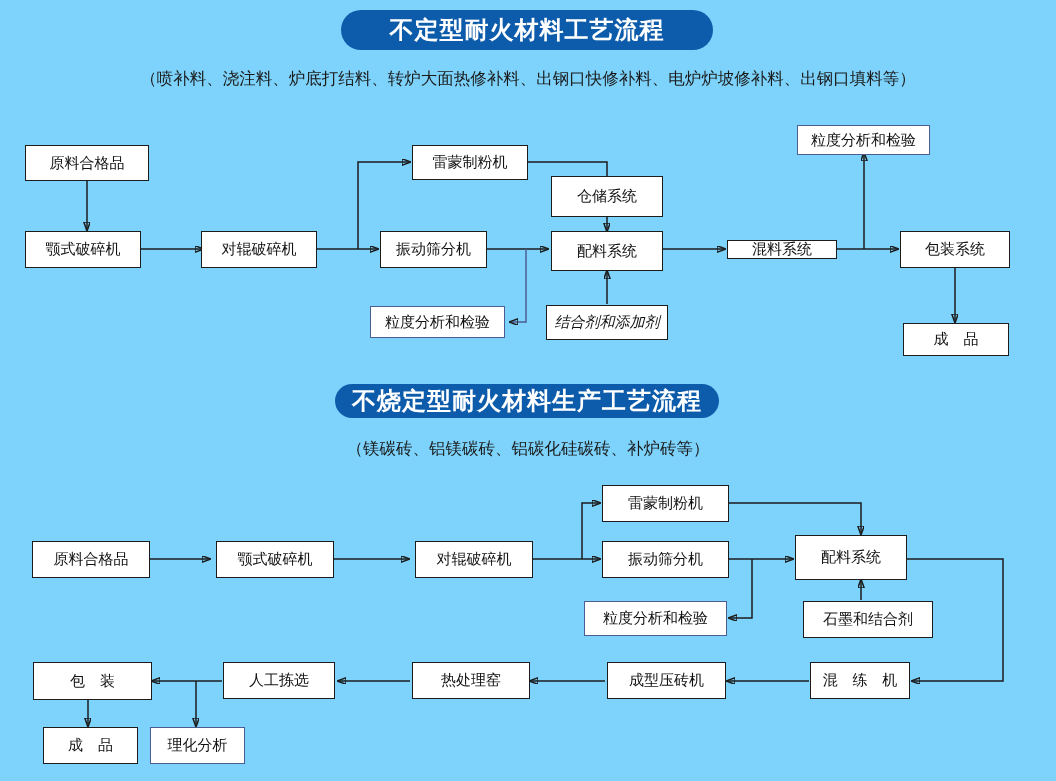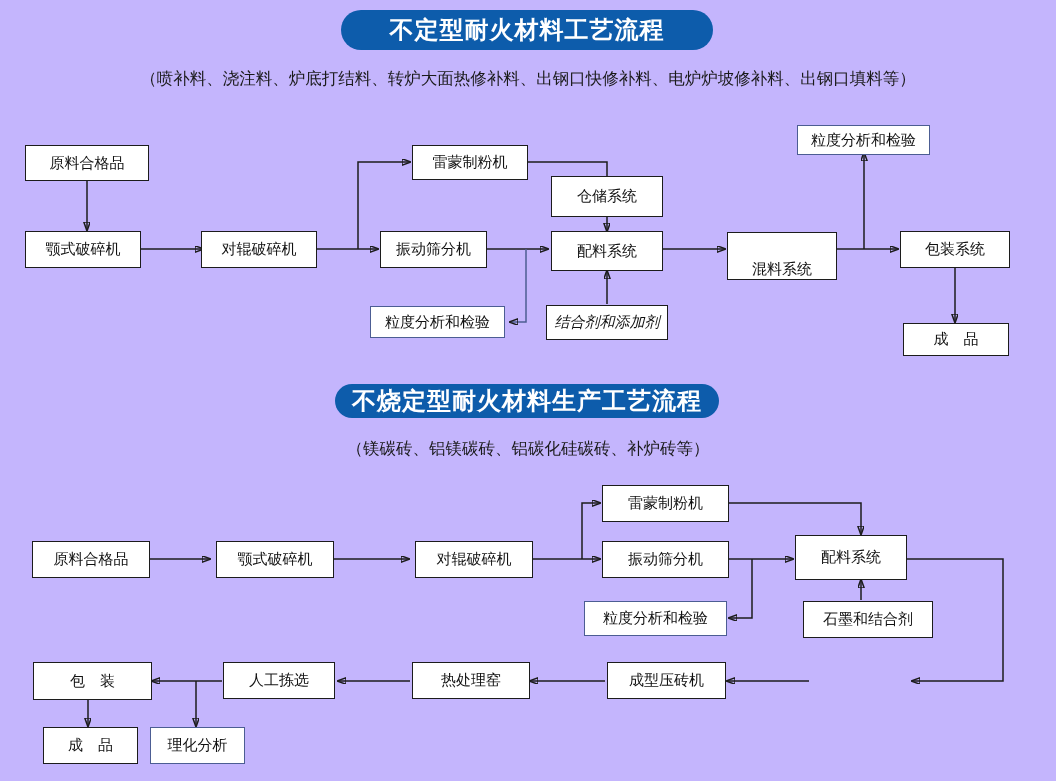--- a/index.html
+++ b/index.html
@@ -15,7 +15,7 @@
     position: relative;
     width: 1056px;
     height: 781px;
-    background: #c4b5fd;
+    background: #7dd3fc;
     overflow: hidden;
   }
 

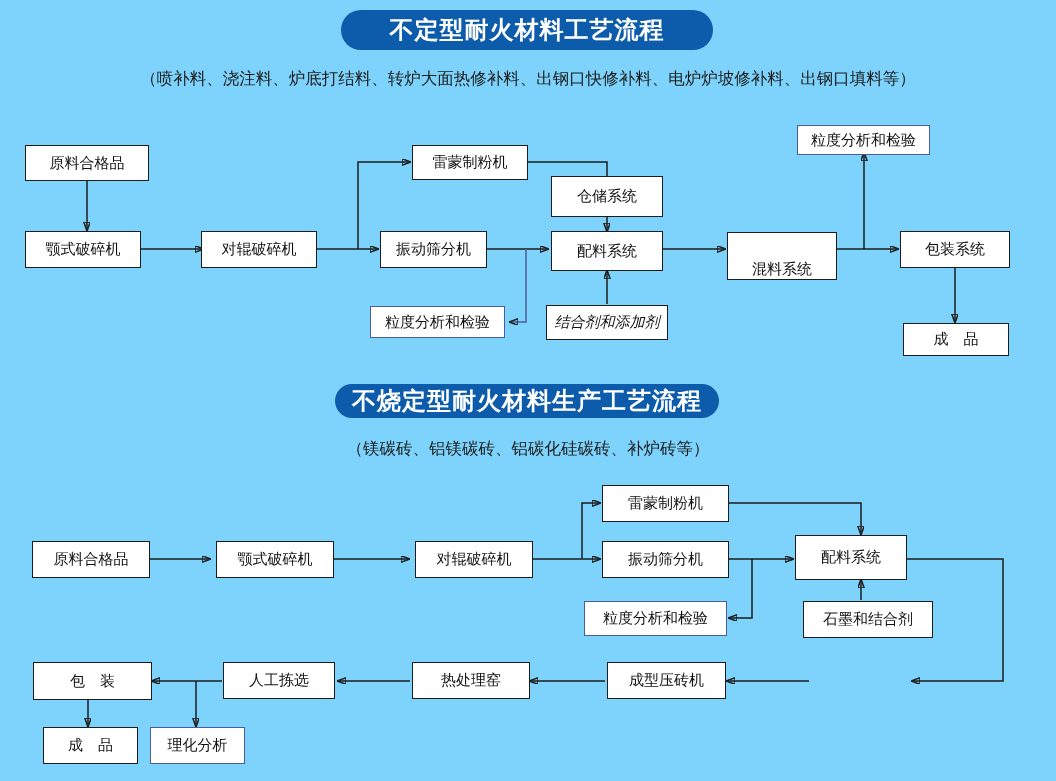--- a/index.html
+++ b/index.html
@@ -185,7 +185,7 @@
   <div class="node" style="left:551px; top:231px; width:112px; height:40px;">
     <span>配料系统</span>
   </div>
-  <div class="node" style="left:727px; top:232px; width:110px; height:48px;align-items:flex-end;">
+  <div class="node" style="left:727px; top:240px; width:110px; height:19px;">
     <span>混料系统</span>
   </div>
   <div class="node" style="left:900px; top:231px; width:110px; height:37px;text-align:right;">

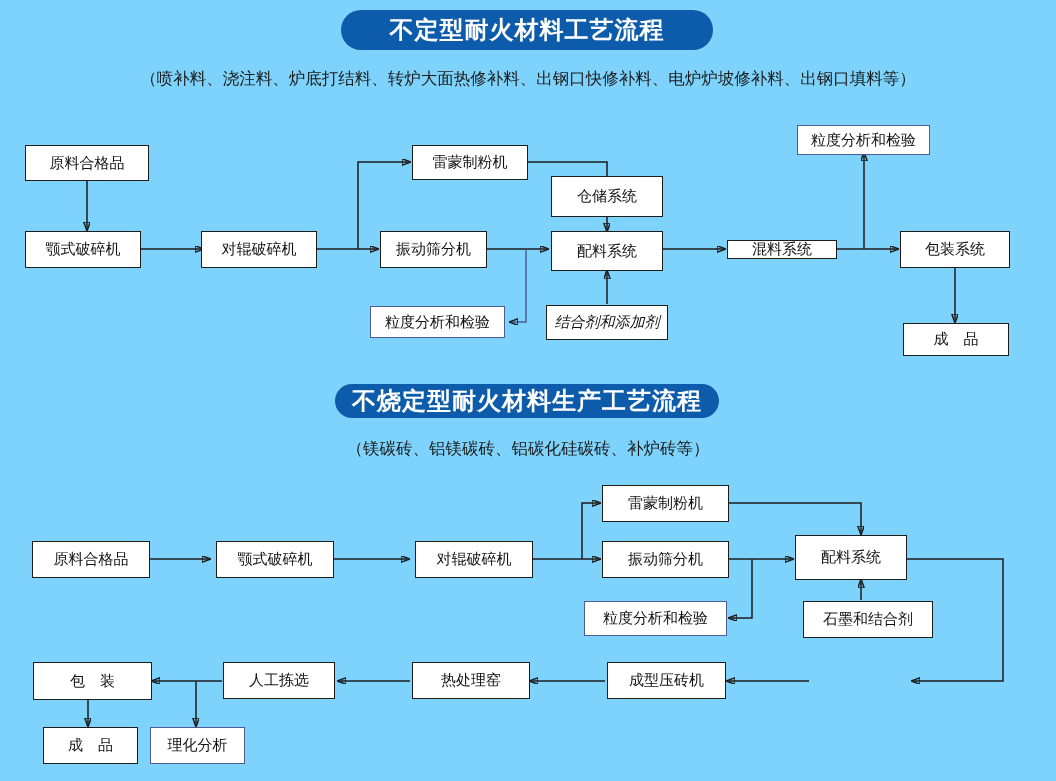--- a/index.html
+++ b/index.html
@@ -233,6 +233,9 @@
   <div class="node blue-border" style="left:584px; top:601px; width:143px; height:35px;">
     <span>粒度分析和检验</span>
   </div>
+  <div class="node wide-space" style="left:810px; top:662px; width:100px; height:37px;">
+    <span>混 练 机</span>
+  </div>
   <div class="node" style="left:607px; top:662px; width:119px; height:37px;">
     <span>成型压砖机</span>
   </div>

